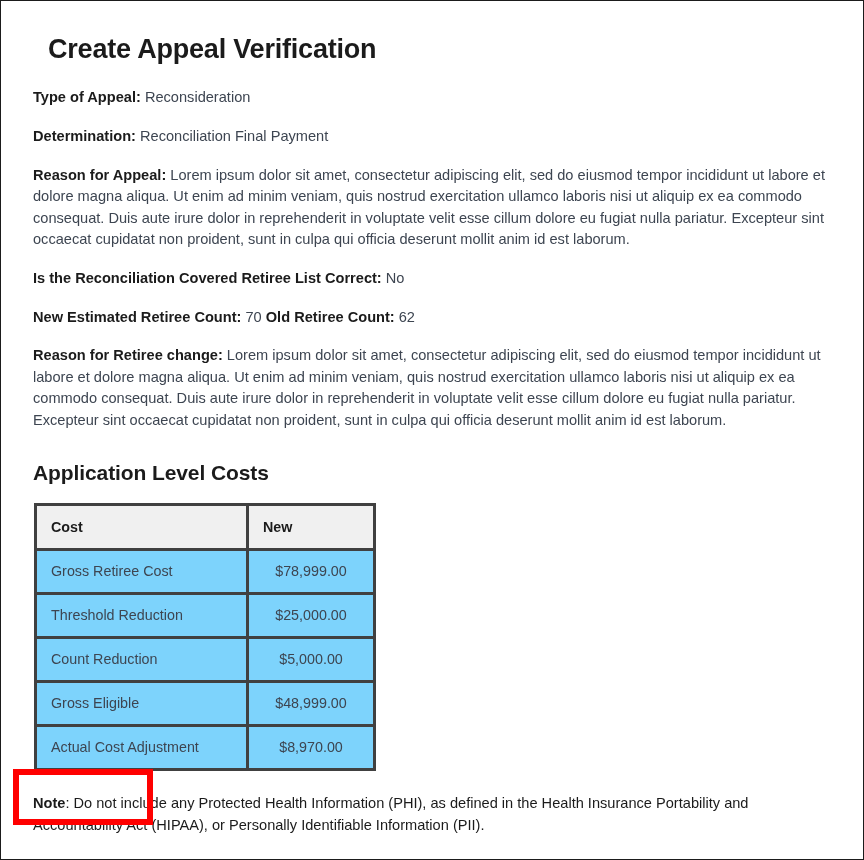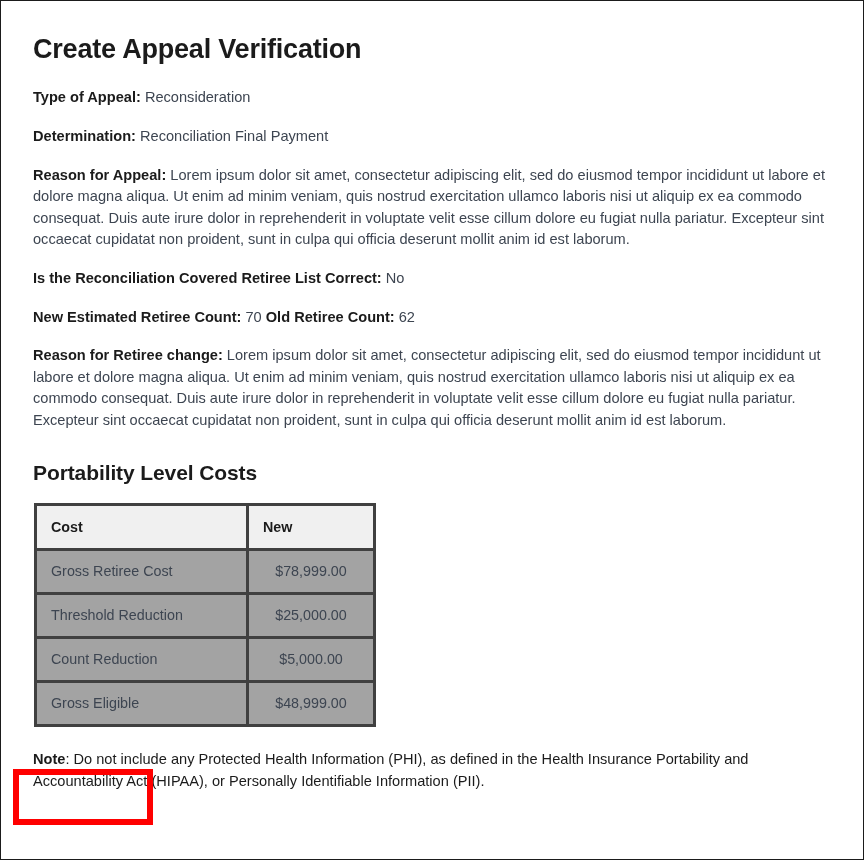--- a/index.html
+++ b/index.html
@@ -28,7 +28,7 @@
     line-height: 1.2;
     font-weight: bold;
     color: #1b1b1b;
-    margin: 8px 0 22px 0;
+    margin: 8px 0 22px 15px;
     letter-spacing: -0.2px;
   }
   h2.section-title {

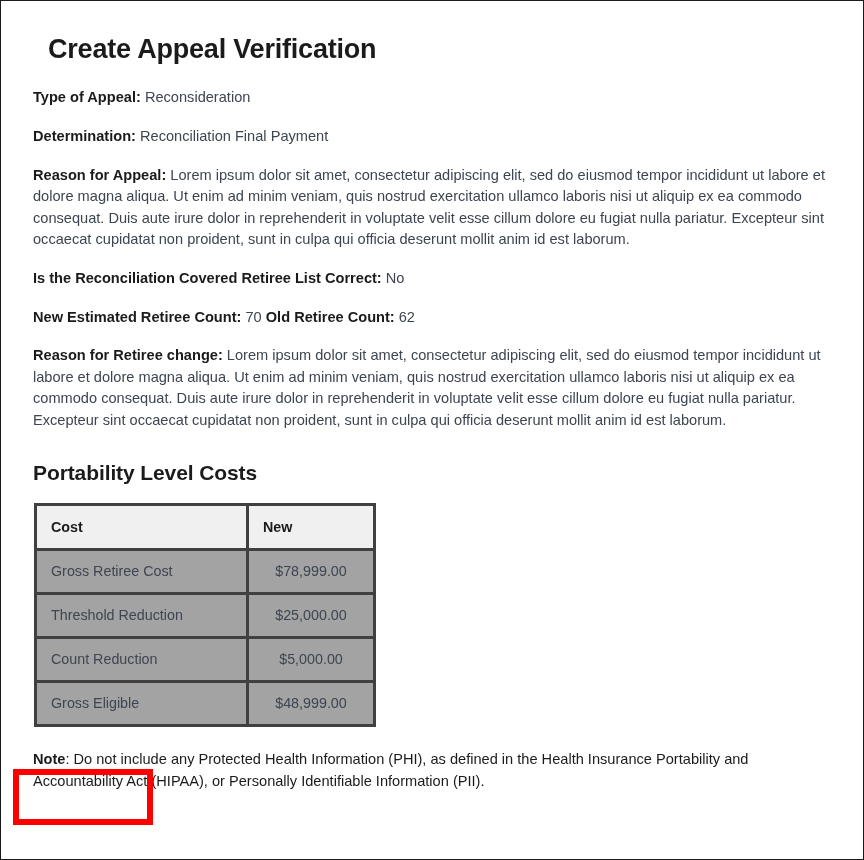--- a/index.html
+++ b/index.html
@@ -146,7 +146,7 @@
       <span>Lorem ipsum dolor sit amet, consectetur adipiscing elit, sed do eiusmod tempor incididunt ut labore et dolore magna aliqua. Ut enim ad minim veniam, quis nostrud exercitation ullamco laboris nisi ut aliquip ex ea commodo consequat. Duis aute irure dolor in reprehenderit in voluptate velit esse cillum dolore eu fugiat nulla pariatur. Excepteur sint occaecat cupidatat non proident, sunt in culpa qui officia deserunt mollit anim id est laborum.</span>
     </p>
 
-    <h2 class="section-title">Portability Level Costs</h2>
+    <h2 class="section-title">Application Level Costs</h2>
 
     <table class="costs">
       <thead>

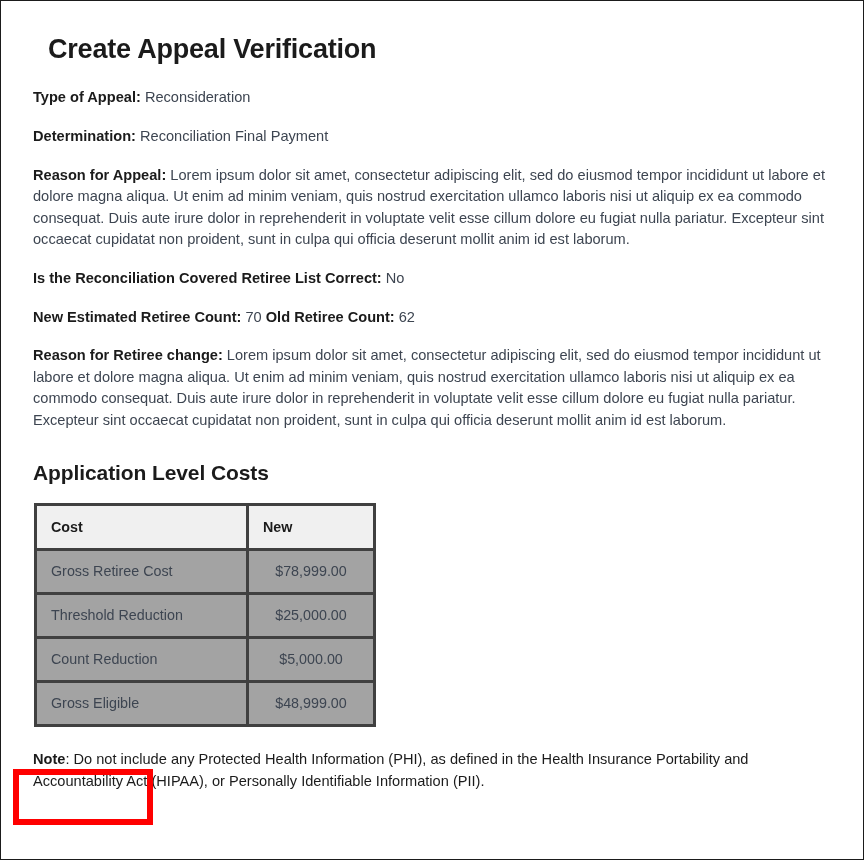--- a/index.html
+++ b/index.html
@@ -87,7 +87,7 @@
   table.costs th.col-new  { width: 96px; }
   table.costs td {
     color: #3d4551;
-    background: #a3a3a3;
+    background: #7dd3fc;
     height: 19px;
     margin-top: 7px;
   }

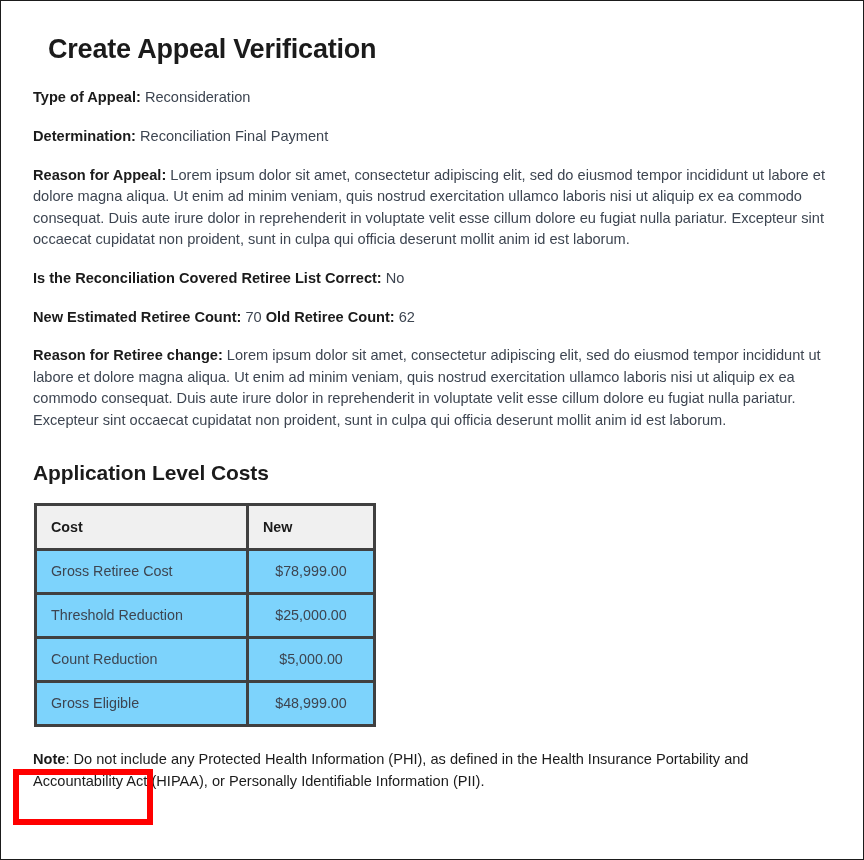--- a/index.html
+++ b/index.html
@@ -172,6 +172,10 @@
           <td>Gross Eligible</td>
           <td class="amount">$48,999.00</td>
         </tr>
+        <tr>
+          <td>Actual Cost Adjustment</td>
+          <td class="amount">$8,970.00</td>
+        </tr>
       </tbody>
     </table>
 

